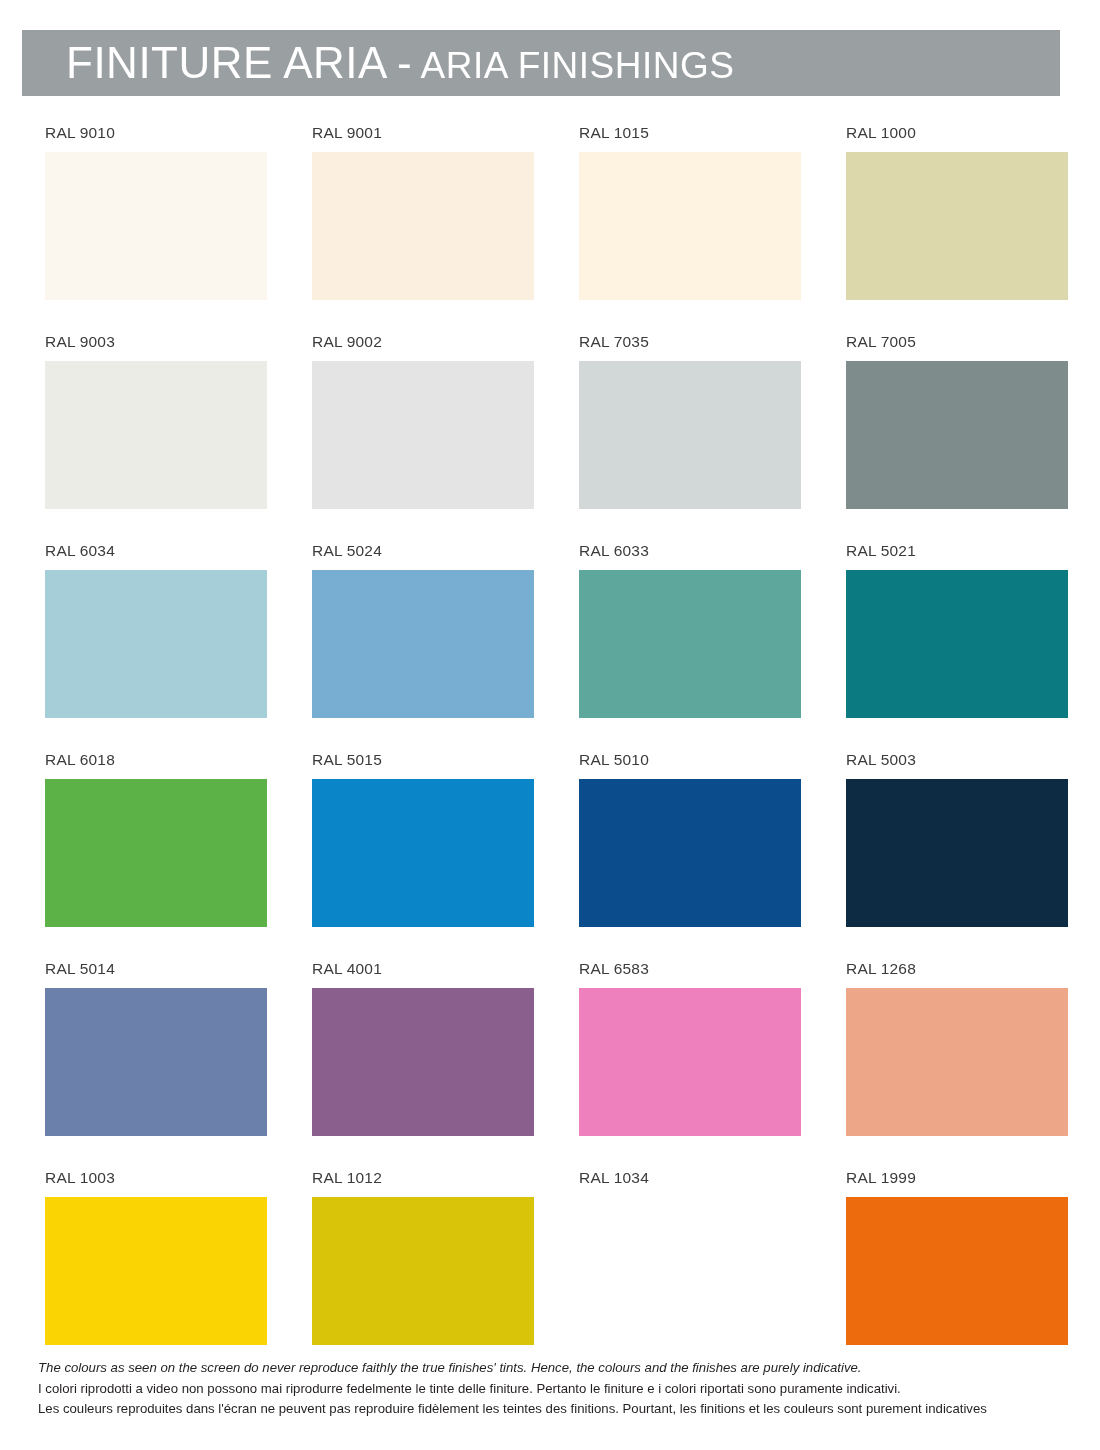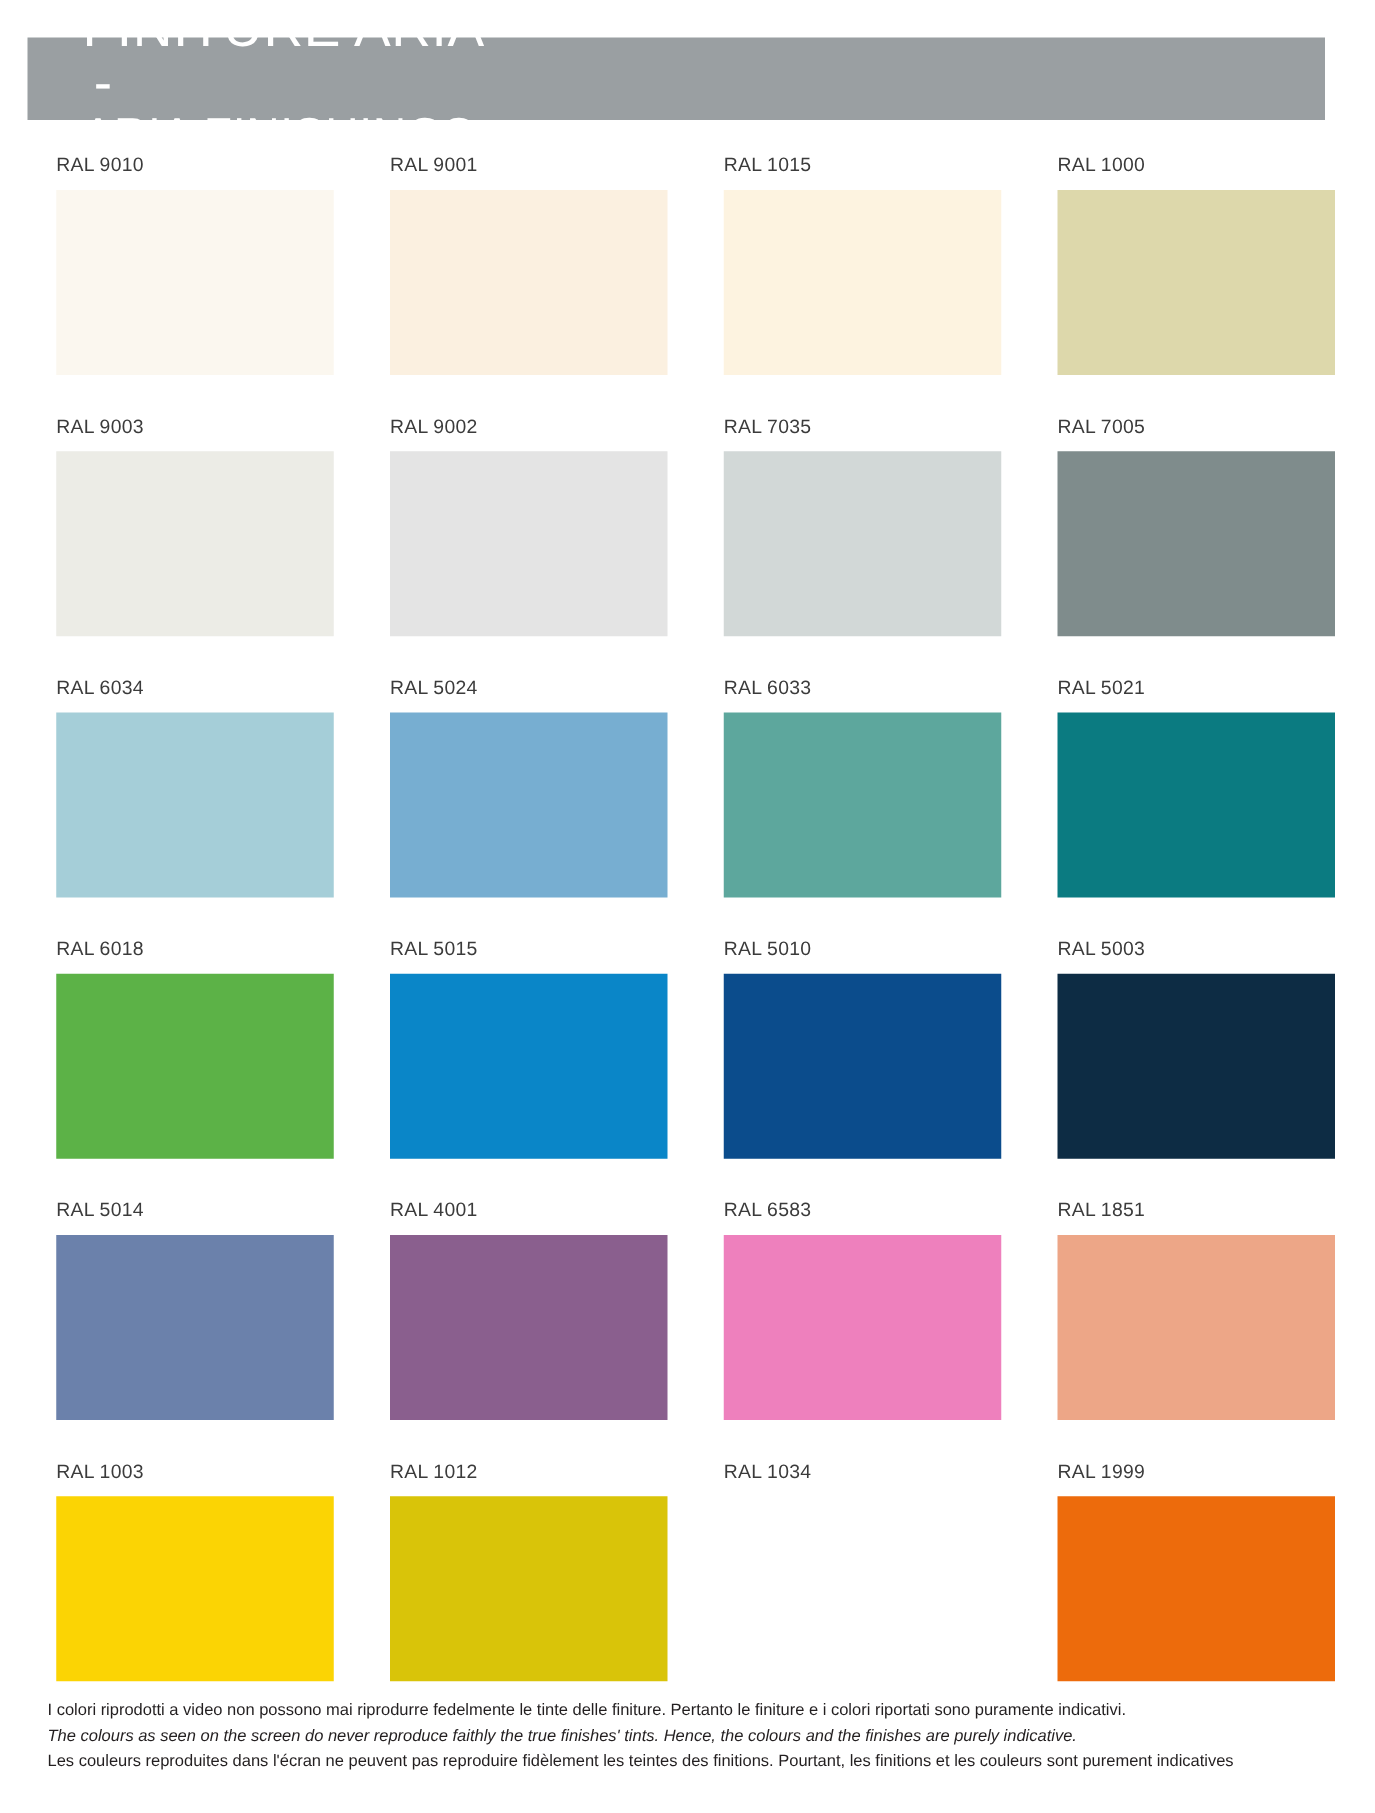--- a/index.html
+++ b/index.html
@@ -39,7 +39,6 @@
     line-height: 1;
     display: flex;
     align-items: baseline;
-    flex-direction: column;
   }
   .title-main {
     font-size: 44px;

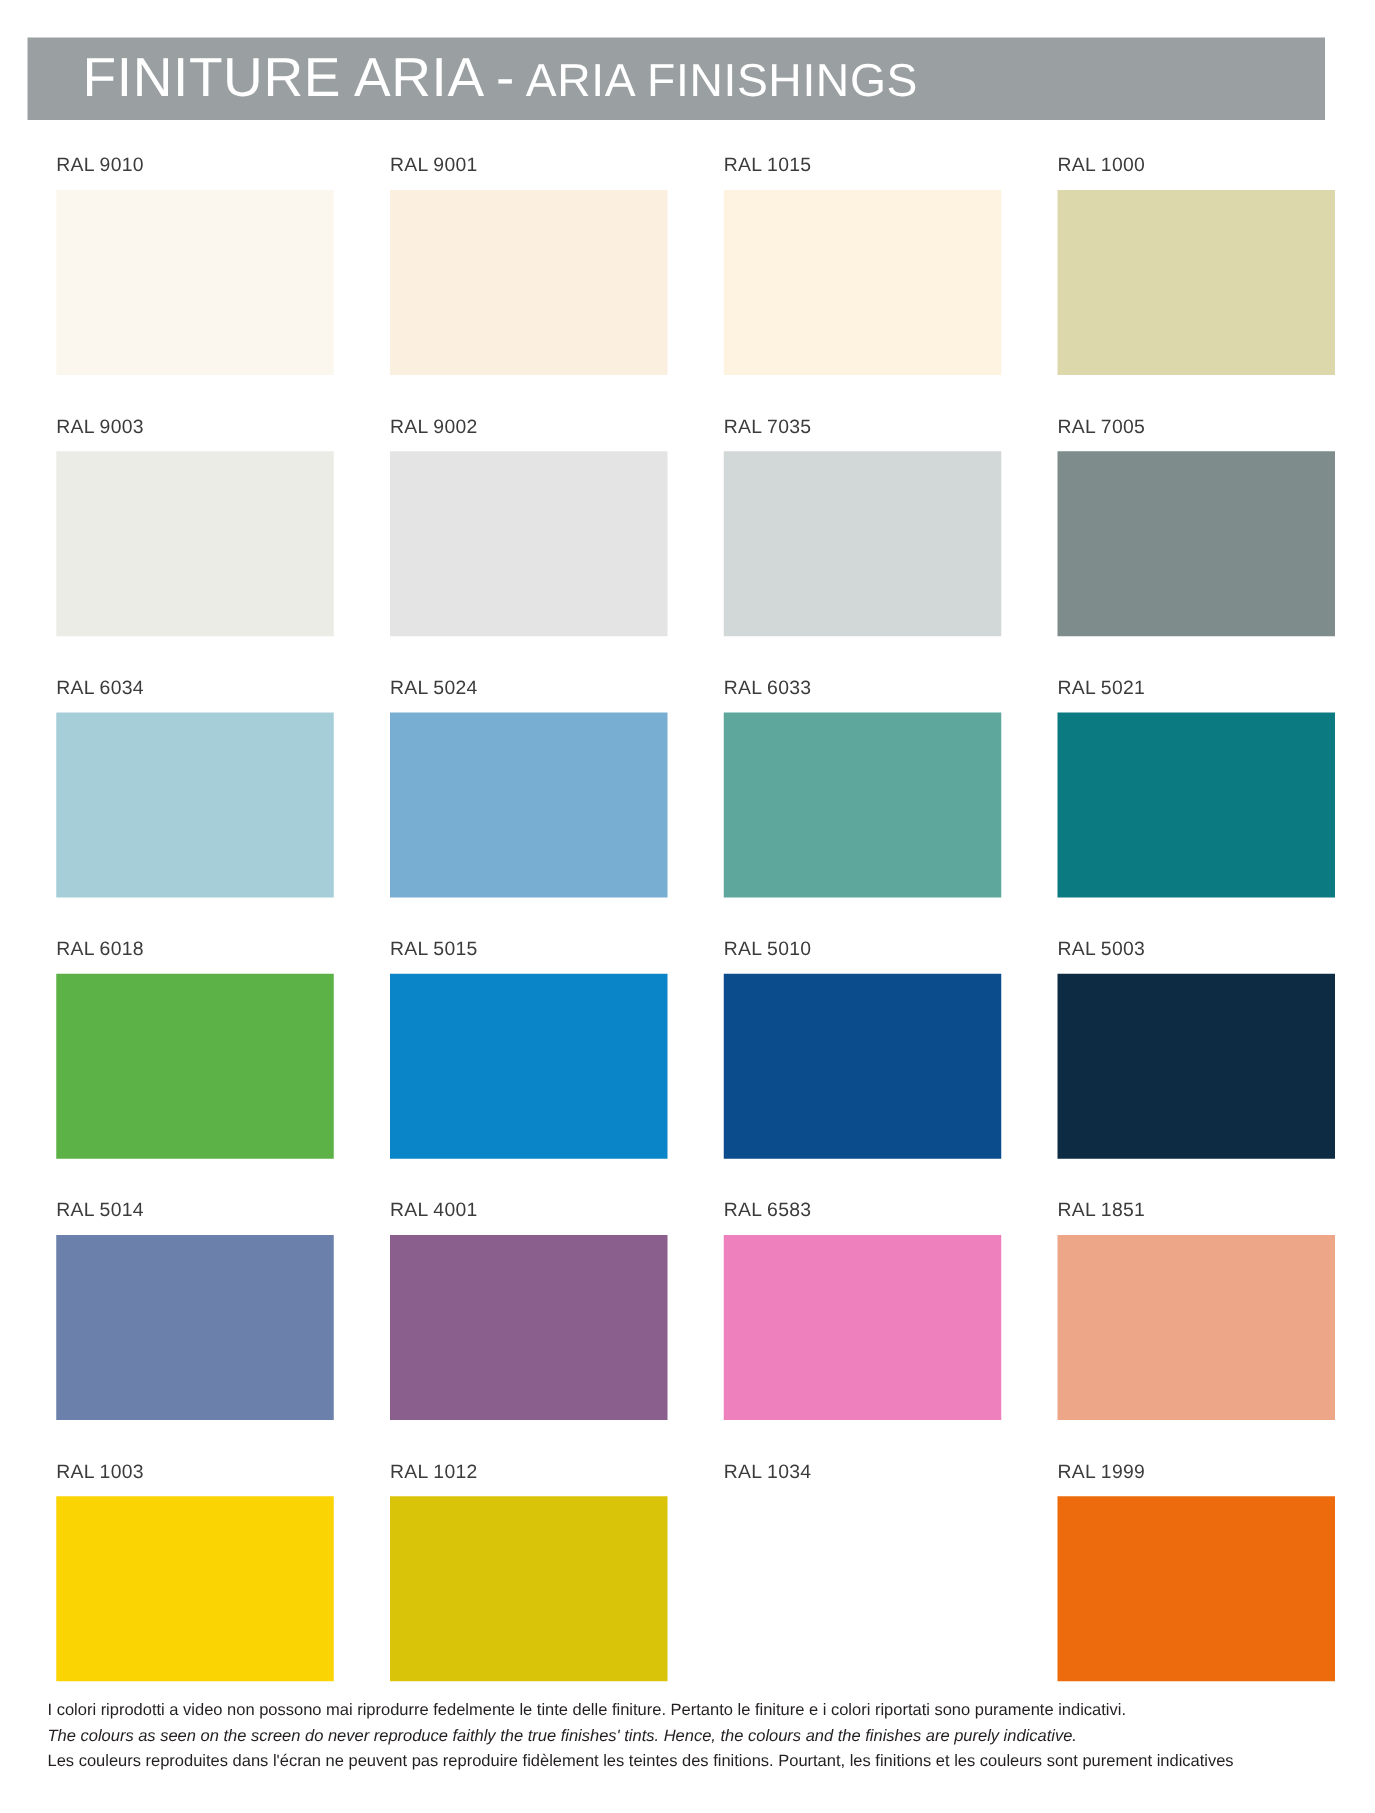--- a/index.html
+++ b/index.html
@@ -216,7 +216,7 @@
         <div class="swatch-chip" style="background: rgb(238, 128, 189);"></div>
       </div>
       <div class="swatch-cell">
-        <div class="swatch-label">RAL 1851</div>
+        <div class="swatch-label">RAL 1268</div>
         <div class="swatch-chip" style="background: rgb(237, 166, 135);"></div>
       </div>
     </div>

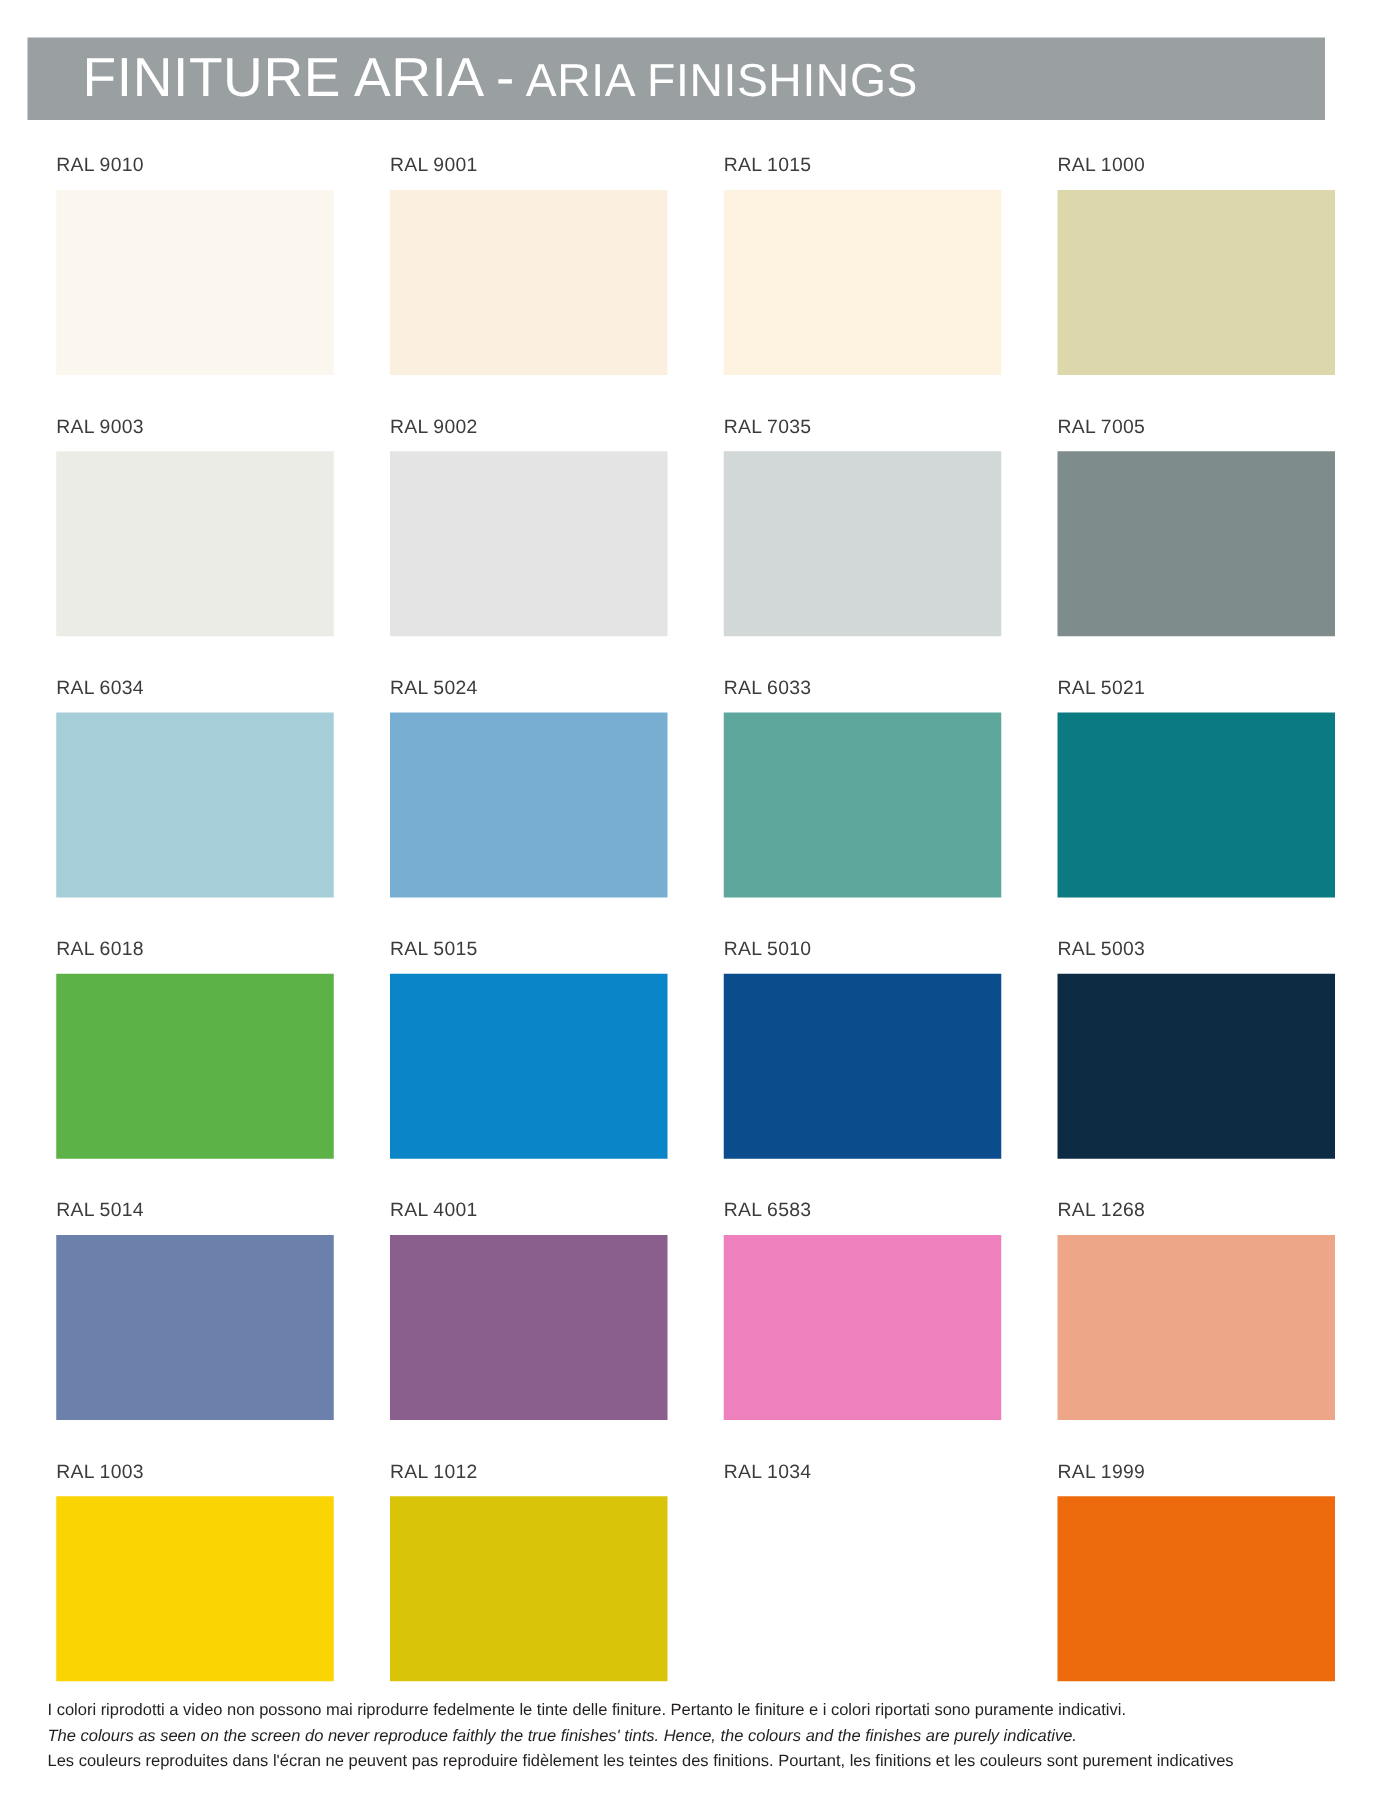--- a/index.html
+++ b/index.html
@@ -243,8 +243,8 @@
   </div>
 
   <div class="footer">
+    <div class="footer-line italic">The colours as seen on the screen do never reproduce faithly the true finishes' tints. Hence, the colours and the finishes are purely indicative.</div>
     <div class="footer-line">I colori riprodotti a video non possono mai riprodurre fedelmente le tinte delle finiture. Pertanto le finiture e i colori riportati sono puramente indicativi.</div>
-    <div class="footer-line italic">The colours as seen on the screen do never reproduce faithly the true finishes' tints. Hence, the colours and the finishes are purely indicative.</div>
     <div class="footer-line">Les couleurs reproduites dans l'écran ne peuvent pas reproduire fidèlement les teintes des finitions. Pourtant, les finitions et les couleurs sont purement indicatives</div>
   </div>
 

